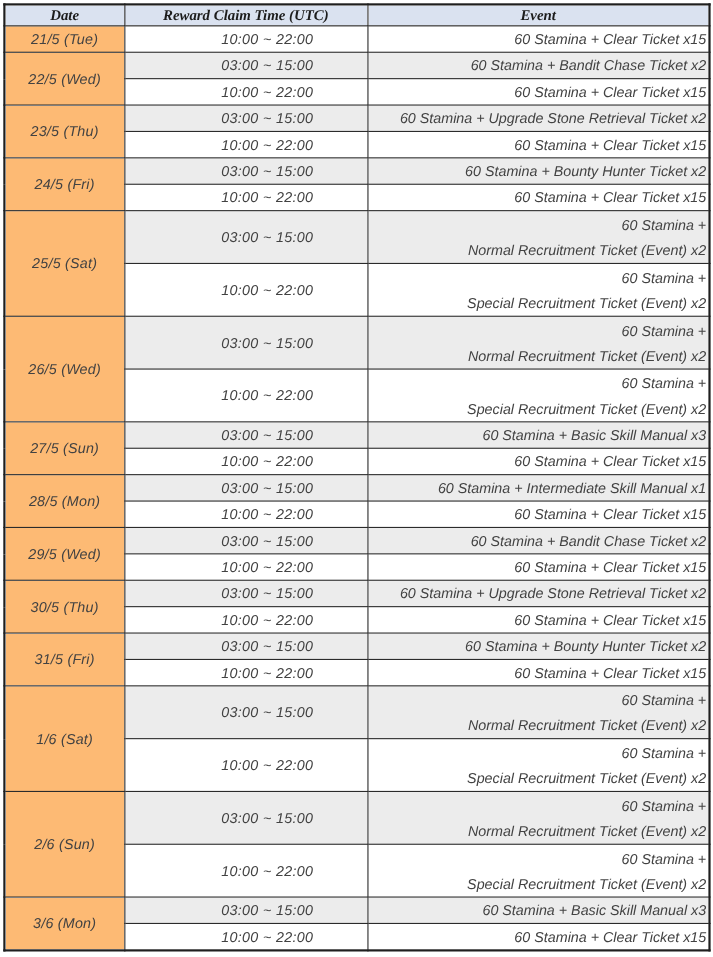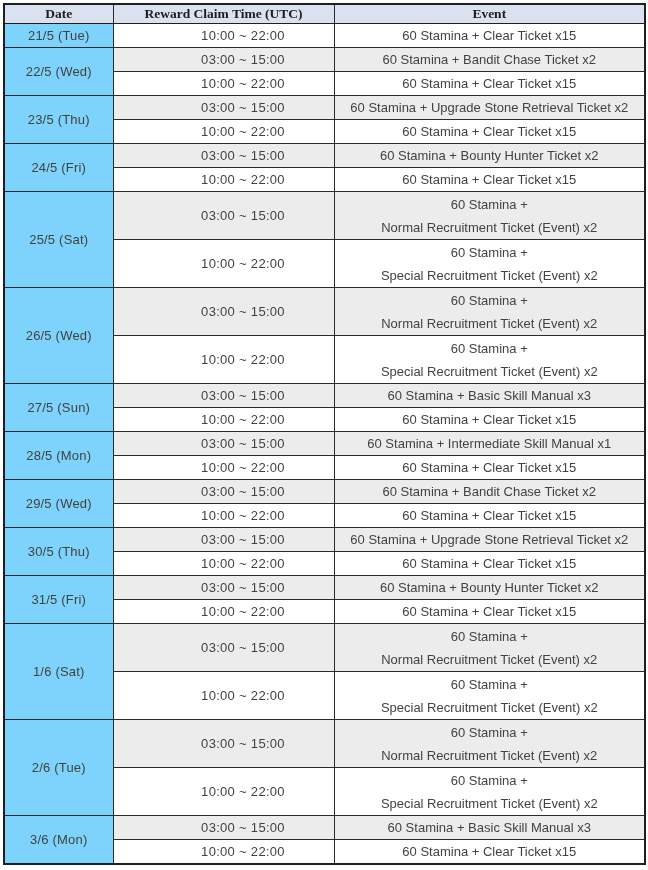--- a/index.html
+++ b/index.html
@@ -15,6 +15,7 @@
   }
   .wrap {
     padding: 3px;
+    font-style: italic;
   }
   table.schedule {
     border-collapse: collapse;

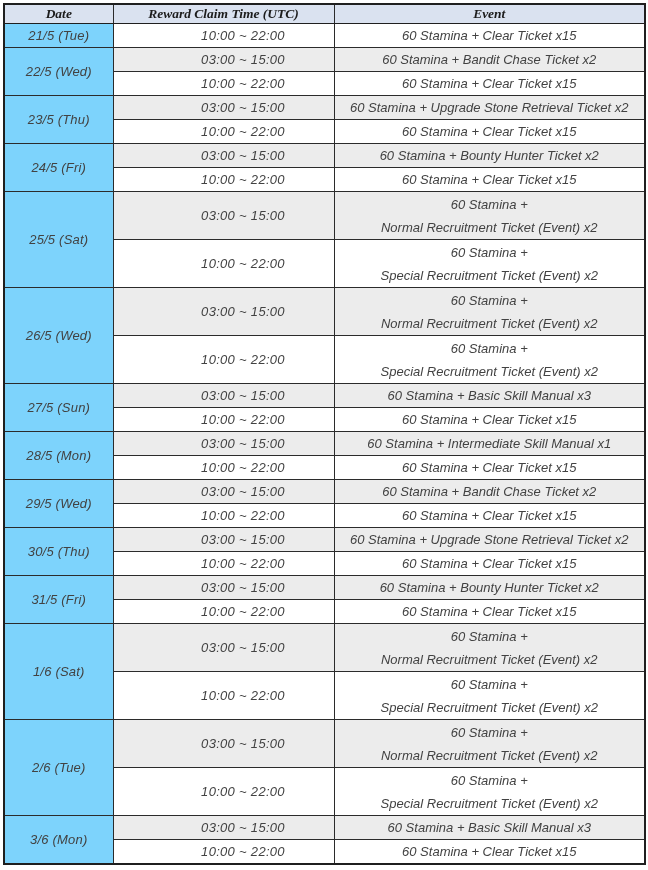--- a/index.html
+++ b/index.html
@@ -55,7 +55,7 @@
   td.shaded { background: var(--shaded-bg, #ececec); }
 
   td.date-cell {
-    background: #7dd3fc;
+    background: #fdba74;
     letter-spacing: 0.2px;
   }
   td.time-cell {

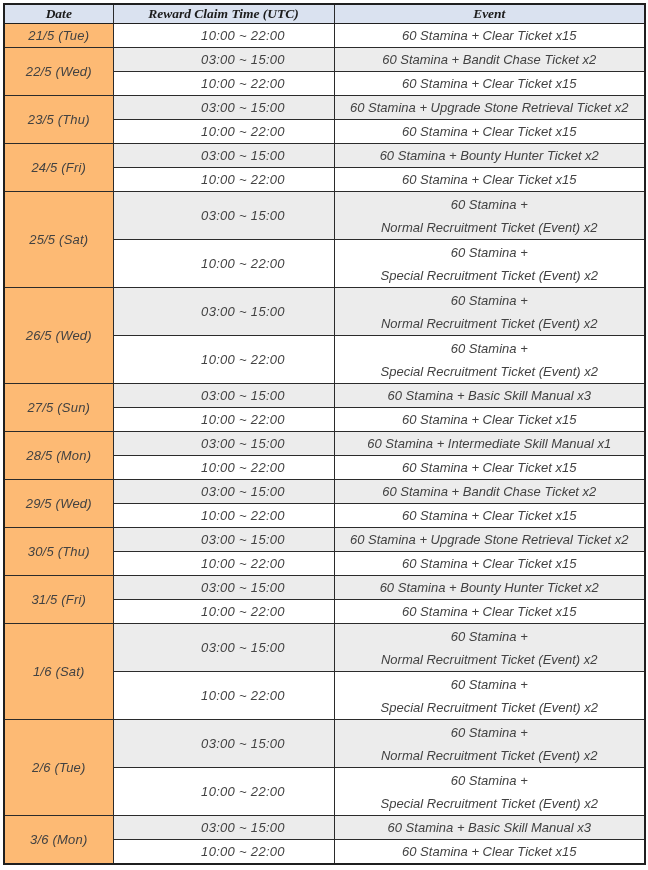--- a/index.html
+++ b/index.html
@@ -64,6 +64,7 @@
   }
   td.reward-cell .reward-line {
     line-height: 23px;
+    text-align: right;
   }
 </style>
 </head>

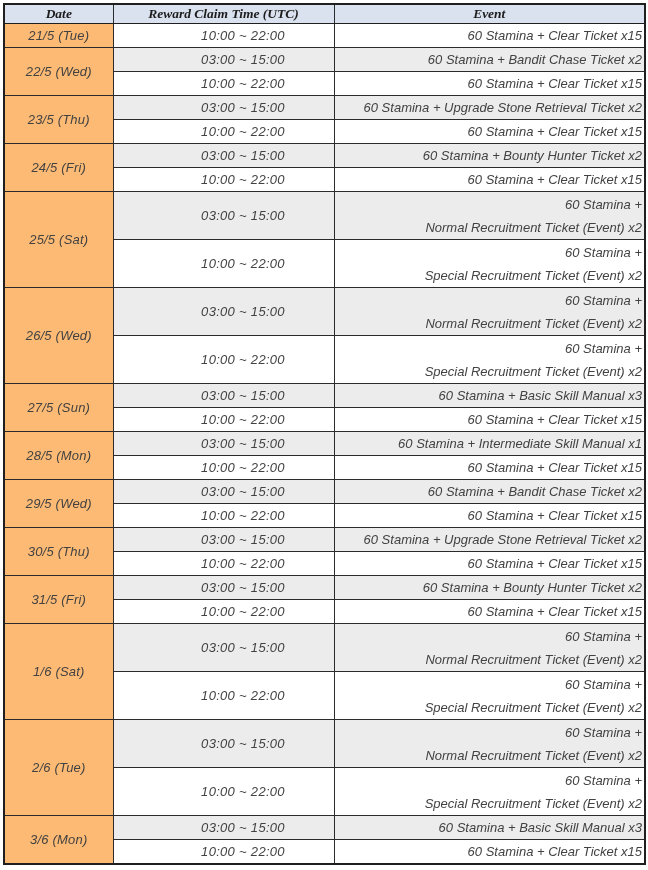--- a/index.html
+++ b/index.html
@@ -242,7 +242,7 @@
           </td>
         </tr>
         <tr class="tall">
-          <td class="date-cell" rowspan="2">2/6 (Tue)</td>
+          <td class="date-cell" rowspan="2">2/6 (Sun)</td>
           <td class="time-cell shaded">03:00 ~ 15:00</td>
           <td class="reward-cell shaded">
             <div class="reward-line">60 Stamina +</div>

